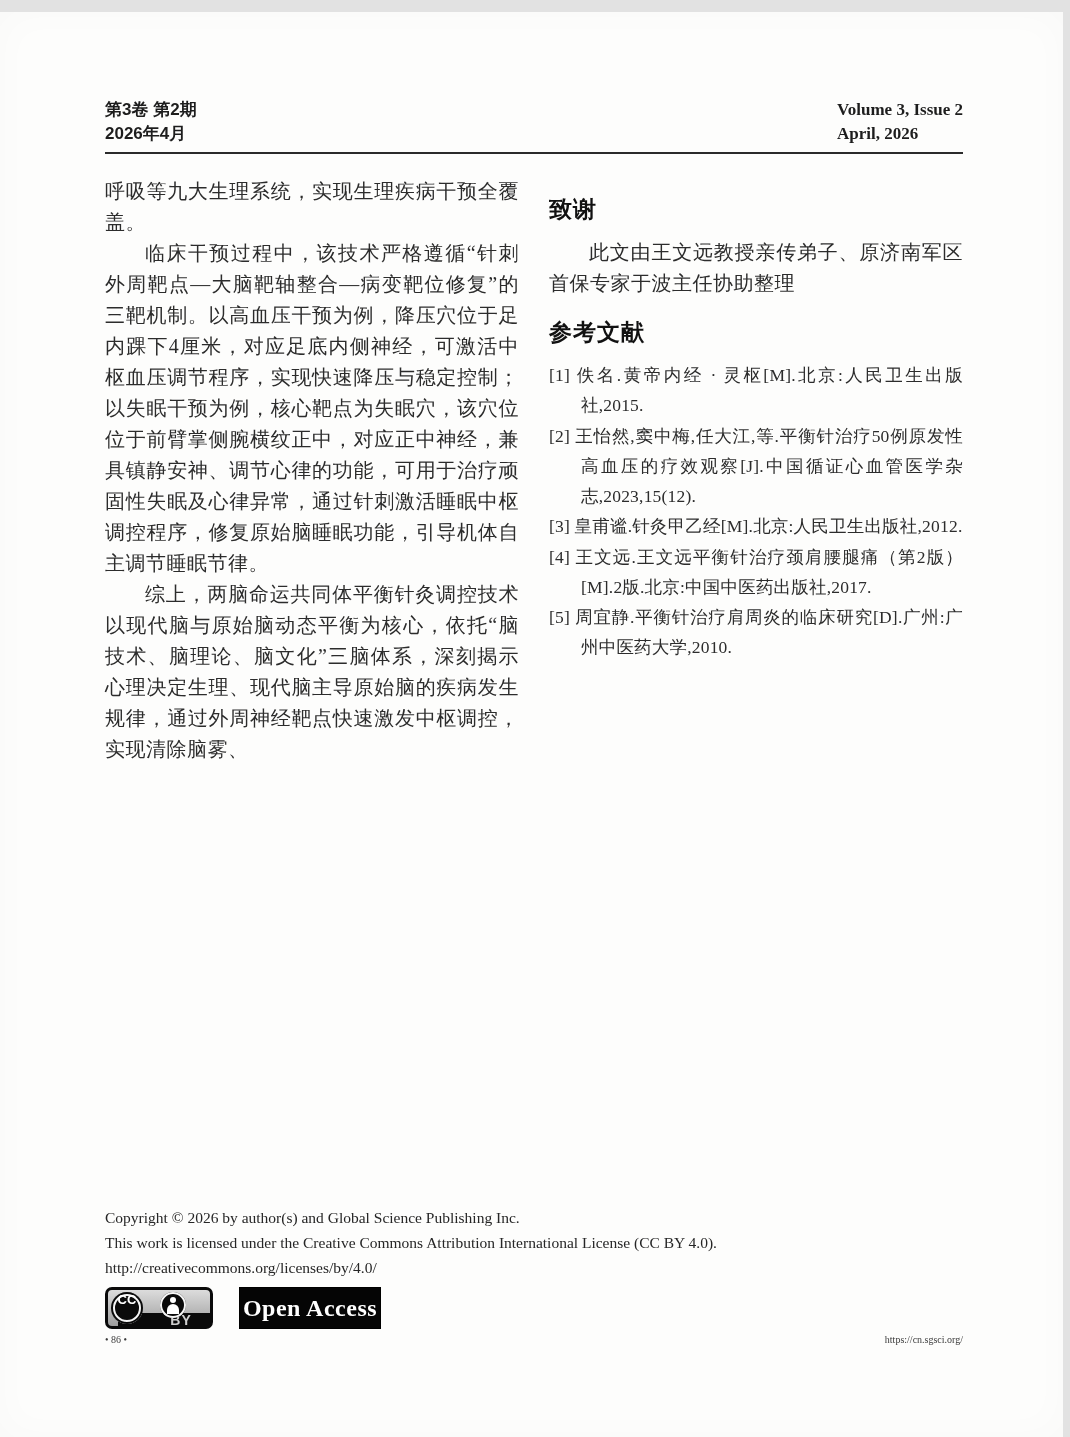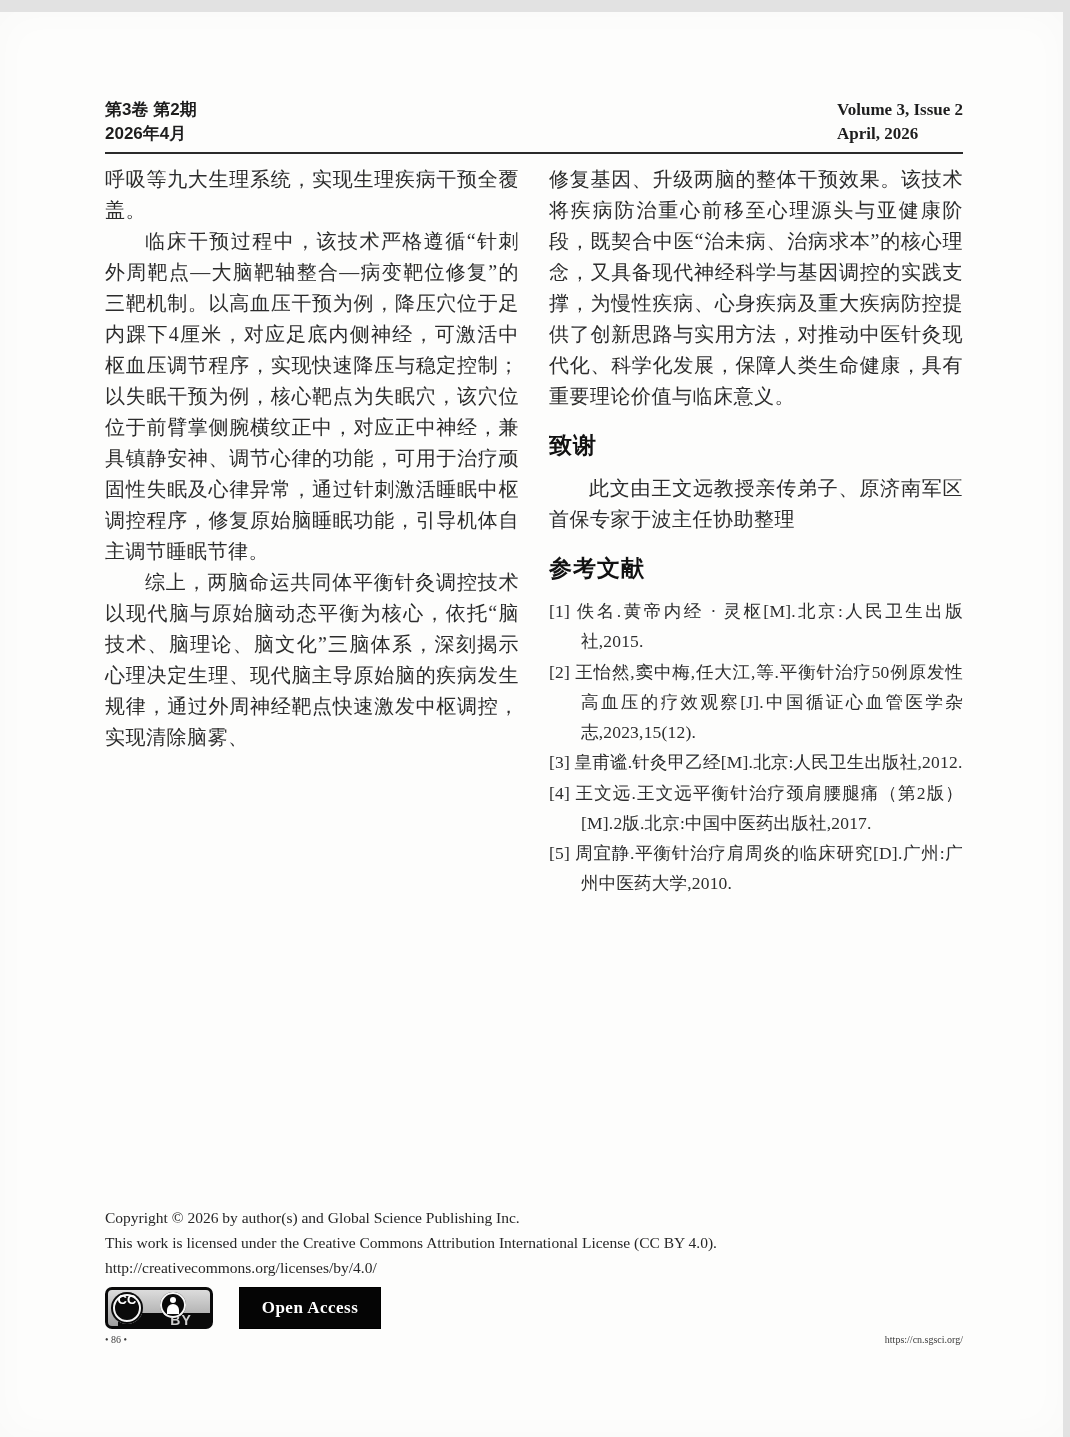--- a/index.html
+++ b/index.html
@@ -26,7 +26,7 @@
   .jh-right{color:#1d1d1d;}
   .header-rule{border:0;border-top:2px solid #2b2b2b;margin:6px 0 0 0;}
   
-  .columns{display:flex;gap:30px;margin-top:10px;}
+  .columns{display:flex;gap:30px;margin-top:22px;}
   .col{flex:1;min-width:0;}
   .col p{
     margin:0;font-size:20px;line-height:1.55;text-align:justify;

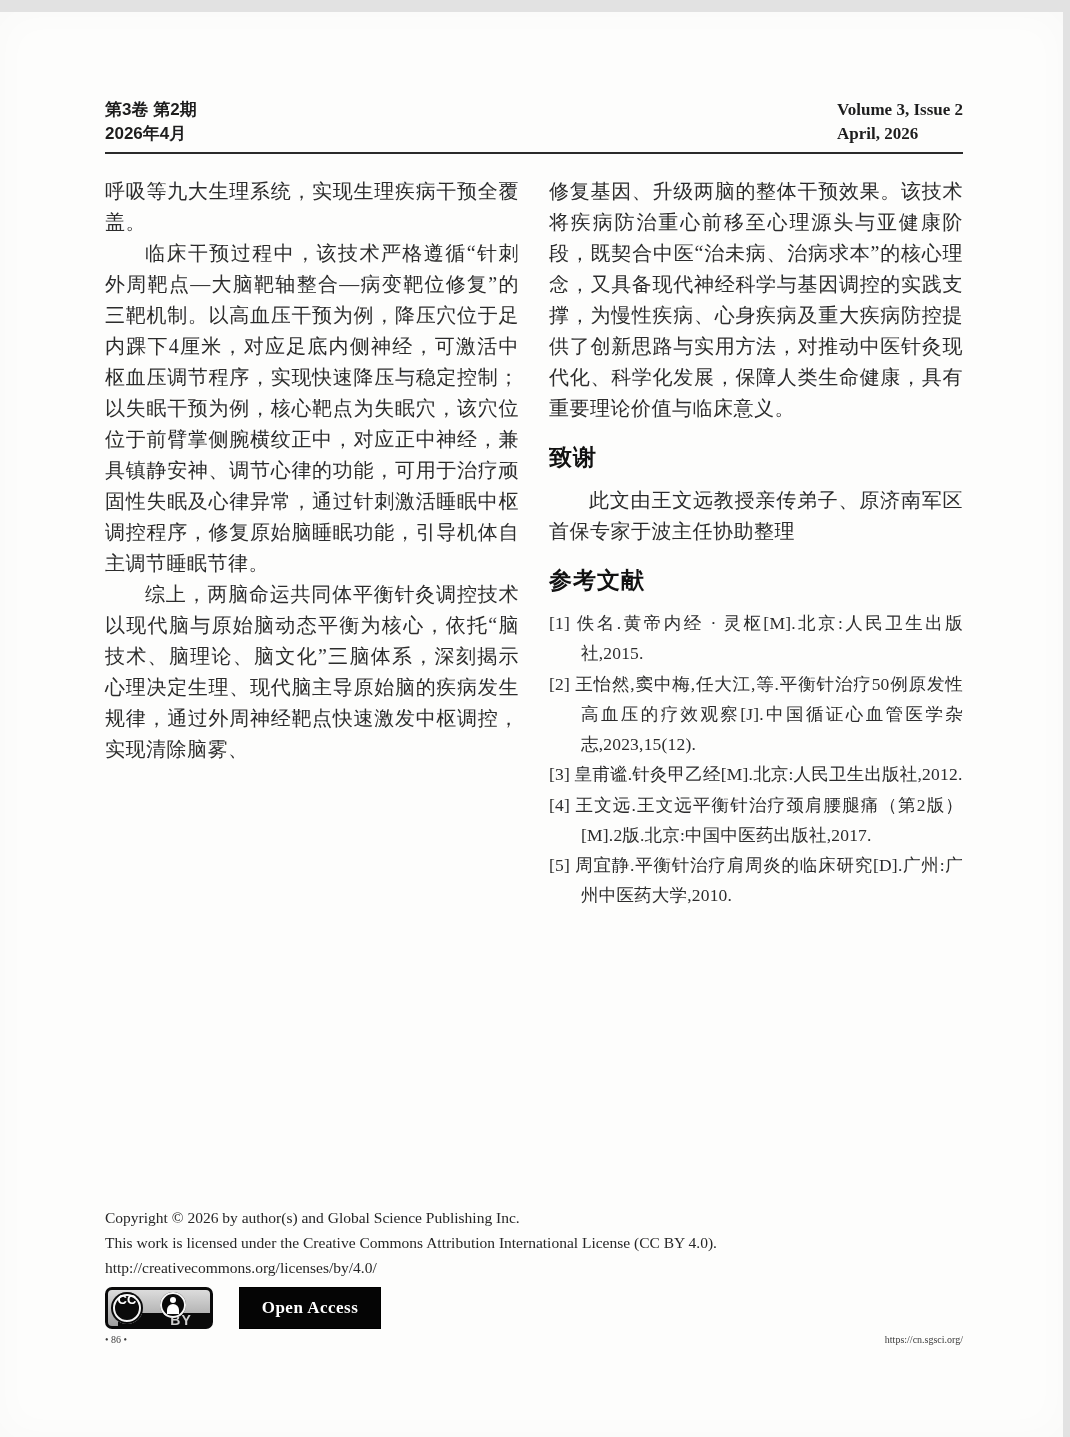--- a/index.html
+++ b/index.html
@@ -129,7 +129,6 @@
         <p class="indent">综上，两脑命运共同体平衡针灸调控技术以现代脑与原始脑动态平衡为核心，依托“脑技术、脑理论、脑文化”三脑体系，深刻揭示心理决定生理、现代脑主导原始脑的疾病发生规律，通过外周神经靶点快速激发中枢调控，实现清除脑雾、</p>
       </div>
       <div class="col">
-        <p>修复基因、升级两脑的整体干预效果。该技术将疾病防治重心前移至心理源头与亚健康阶段，既契合中医“治未病、治病求本”的核心理念，又具备现代神经科学与基因调控的实践支撑，为慢性疾病、心身疾病及重大疾病防控提供了创新思路与实用方法，对推动中医针灸现代化、科学化发展，保障人类生命健康，具有重要理论价值与临床意义。</p>
         <div class="section-heading">致谢</div>
         <p class="indent">此文由王文远教授亲传弟子、原济南军区首保专家于波主任协助整理</p>
         <div class="section-heading">参考文献</div>

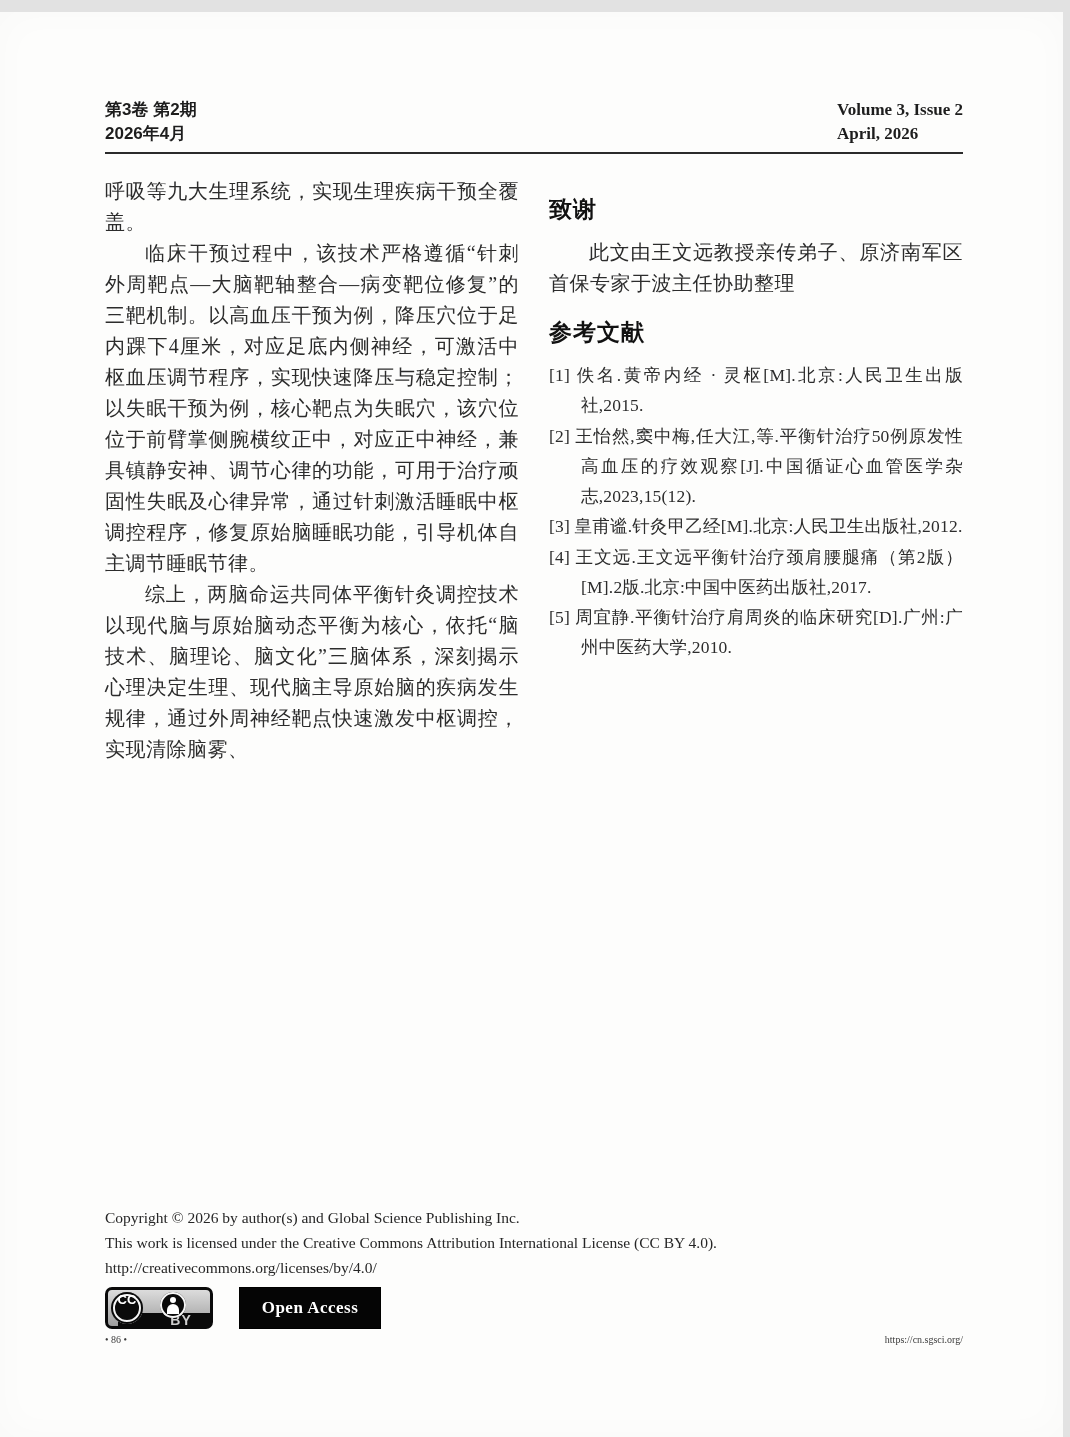--- a/index.html
+++ b/index.html
@@ -94,7 +94,7 @@
     border:1px solid #000;
   }
   .oa-badge span{
-    color:#fff;font-weight:bold;font-size:17px;
+    color:#fff;font-weight:bold;font-size:24px;
     font-family:"Liberation Serif","DejaVu Serif",serif;letter-spacing:0.5px;
   }
   

